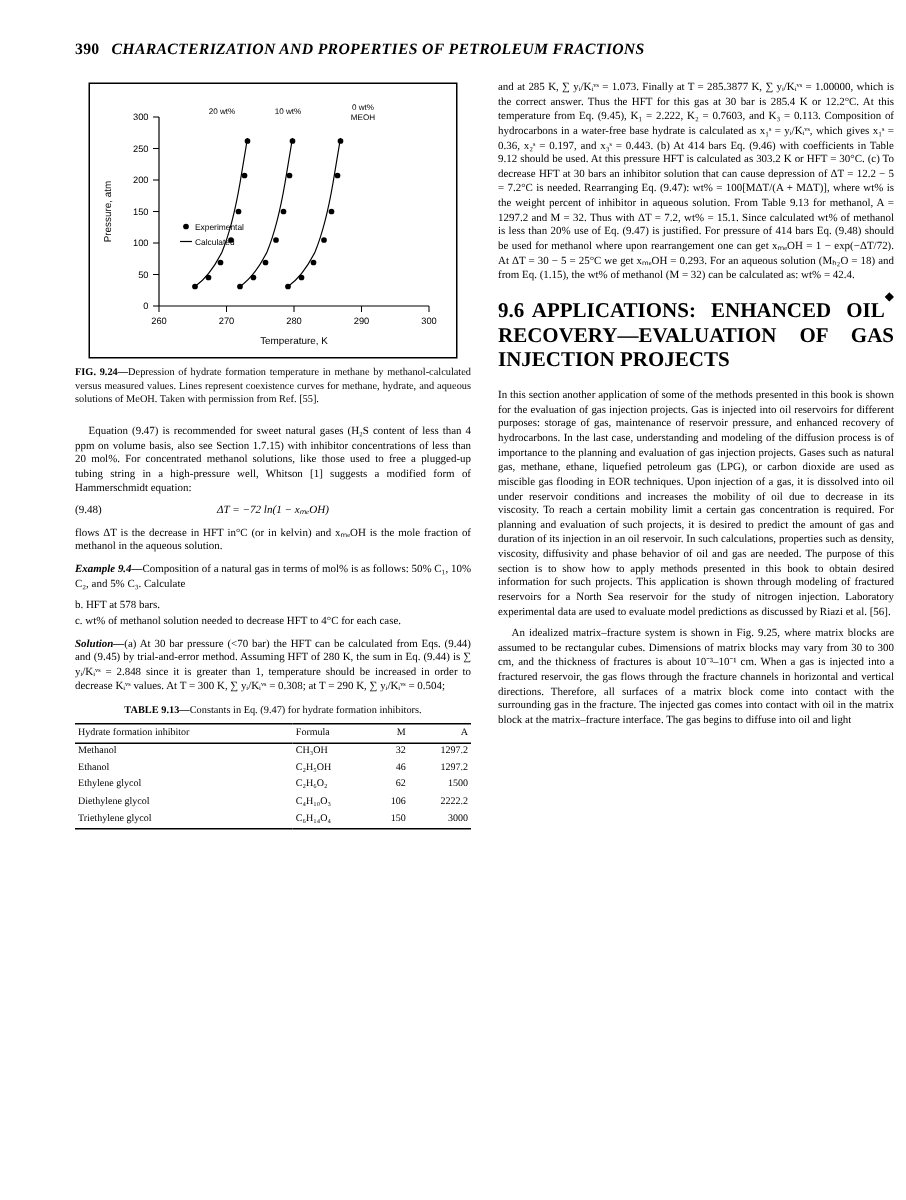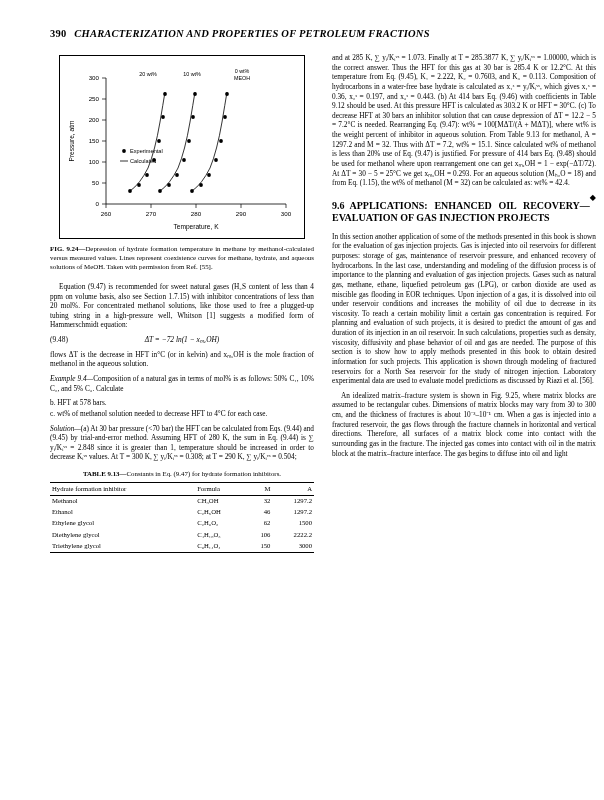--- a/index.html
+++ b/index.html
@@ -67,7 +67,7 @@
   }
   .sec-head {
     font-weight: bold;
-    font-size: 10px;
+    font-size: 14px;
     line-height: 1.2;
     margin: 12px 0 8px 0;
     text-transform: uppercase;

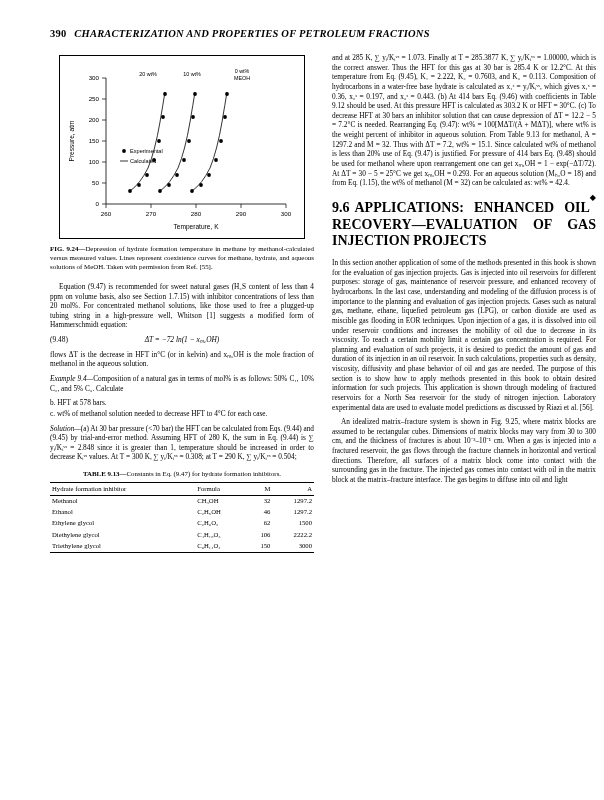--- a/index.html
+++ b/index.html
@@ -77,7 +77,7 @@
   }
   .example-head {
     font-style: italic;
-    font-weight: normal;
+    font-weight: bold;
     display: inline;
   }
   .list-tight {

